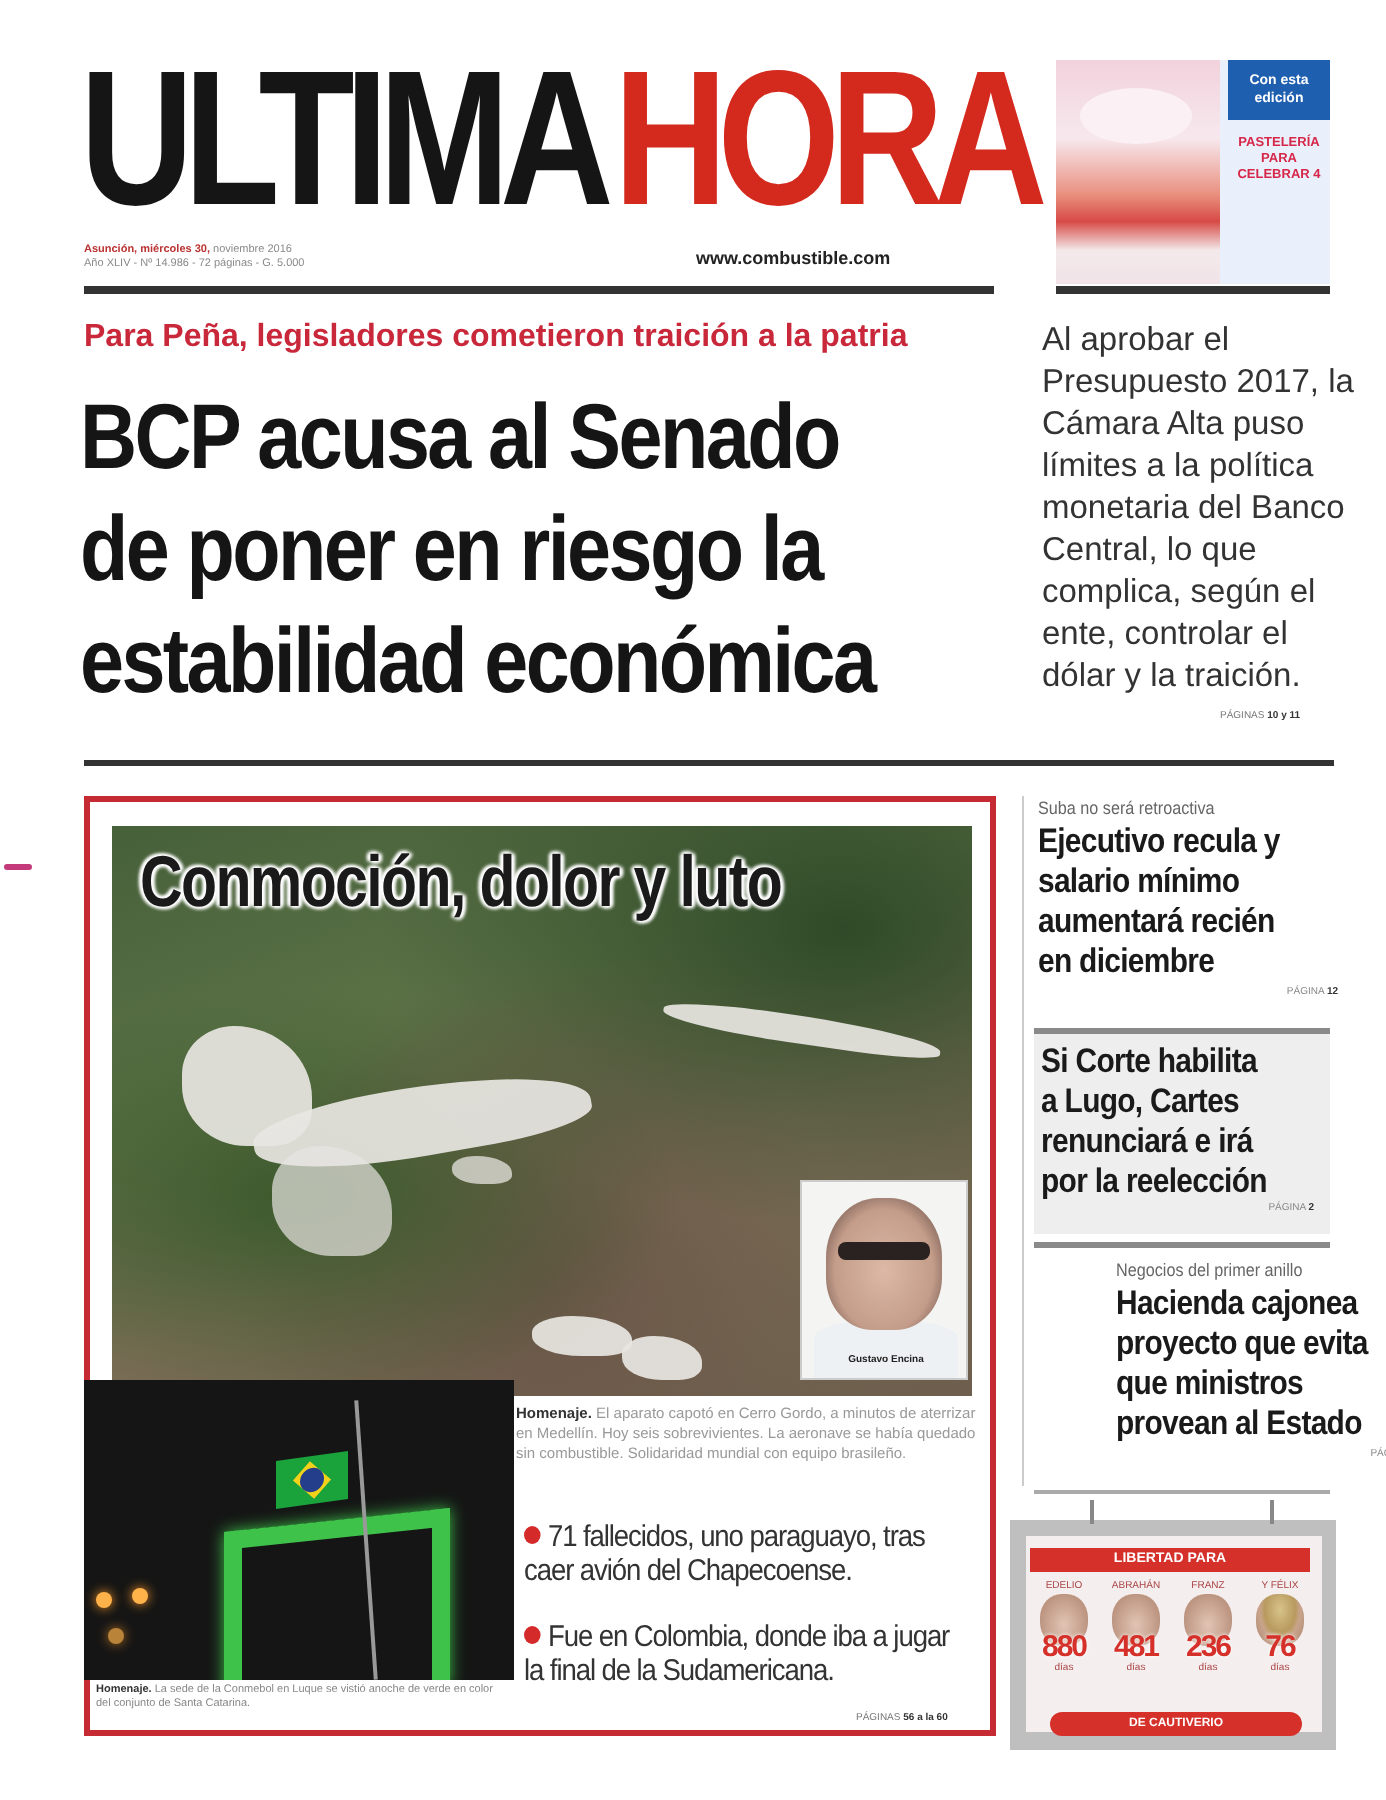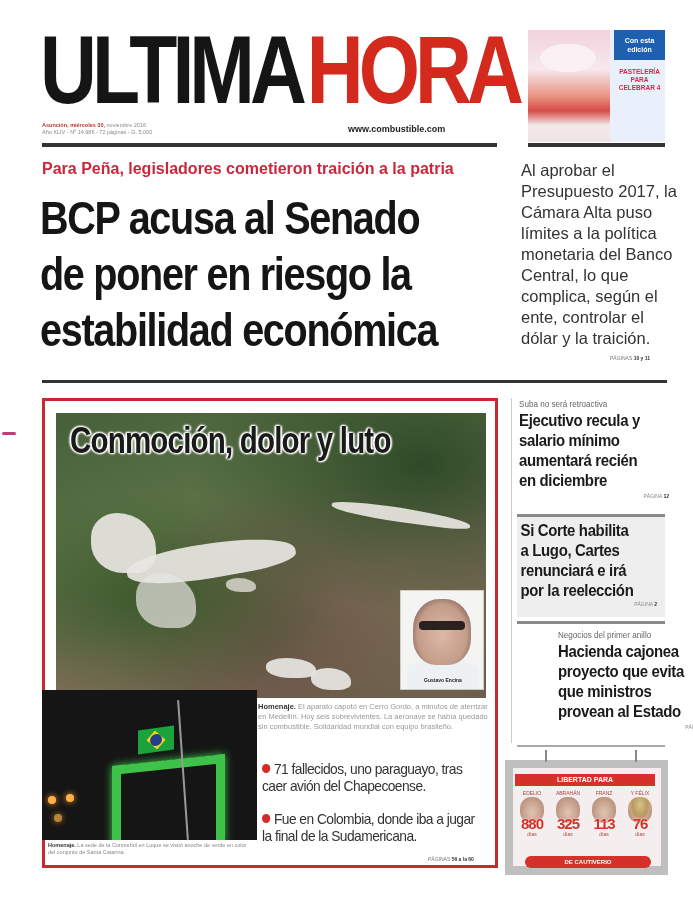--- a/index.html
+++ b/index.html
@@ -216,7 +216,7 @@
     <div class="person" style="left:38px;">
       <div class="pname">Abrahán</div>
       <div class="pface"></div>
-      <div class="pdays">325</div>
+      <div class="pdays">481</div>
       <div class="punit">días</div>
     </div>
     <div class="person" style="left:74px;">

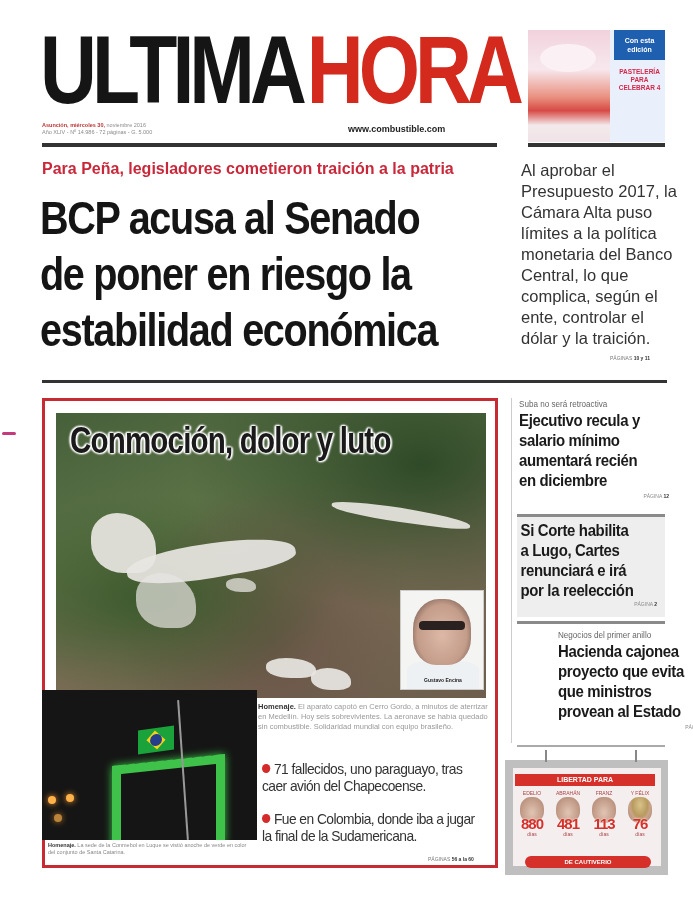--- a/index.html
+++ b/index.html
@@ -222,7 +222,7 @@
     <div class="person" style="left:74px;">
       <div class="pname">Franz</div>
       <div class="pface"></div>
-      <div class="pdays">113</div>
+      <div class="pdays">236</div>
       <div class="punit">días</div>
     </div>
     <div class="person" style="left:110px;">

